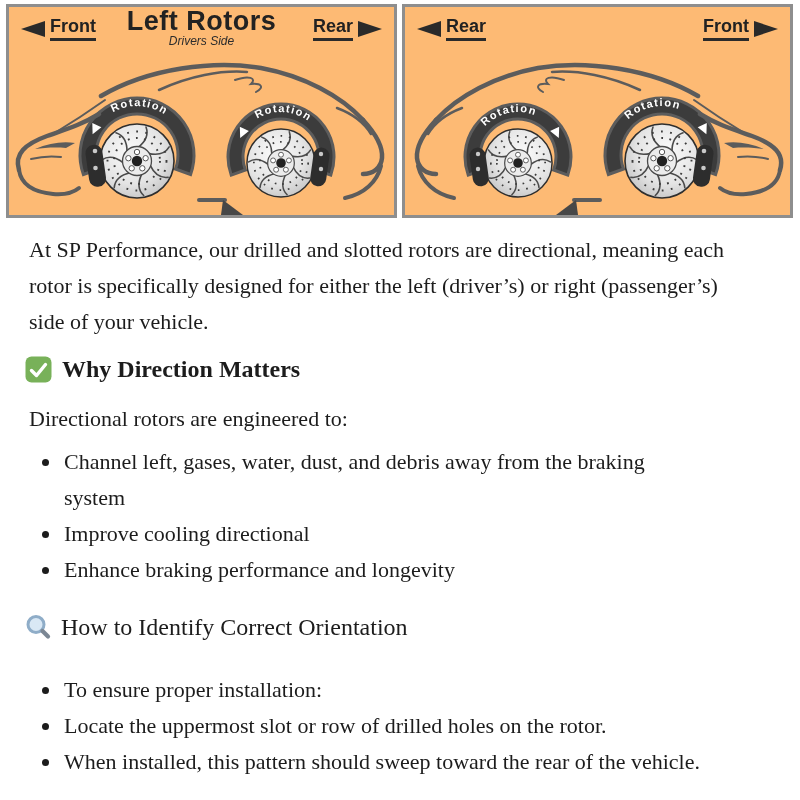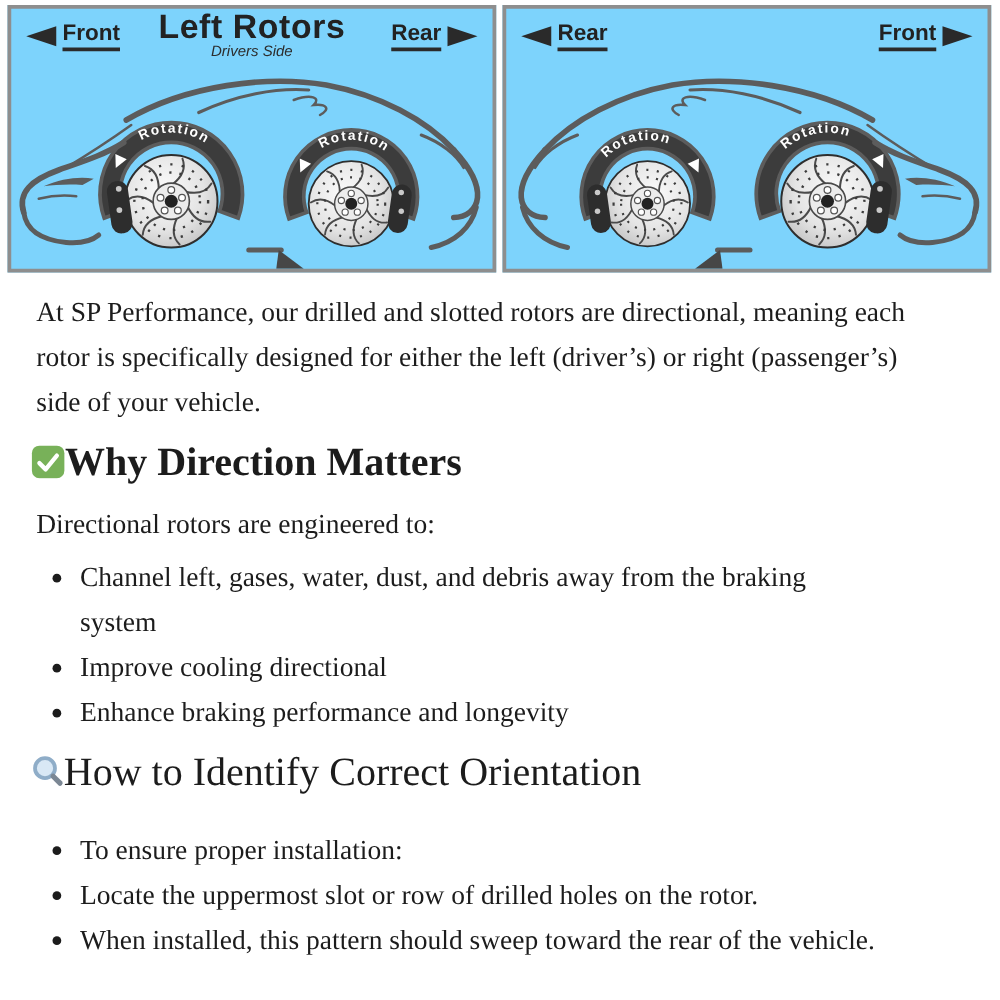--- a/index.html
+++ b/index.html
@@ -9,7 +9,7 @@
   
   .diagram-row{display:flex;gap:5px;padding:4px 6px 0 6px;}
   .panel{position:relative;width:385px;height:208px;border:3px solid #8e8e8e;
-         background:#7dd3fc;box-sizing:content-box;}
+         background:#fdba74;box-sizing:content-box;}
   .panel-head{text-align:center;line-height:1.05;
               font-family:"Liberation Sans","DejaVu Sans",sans-serif;}
   .panel-title{font-size:27px;font-weight:800;color:#222;letter-spacing:.5px;}

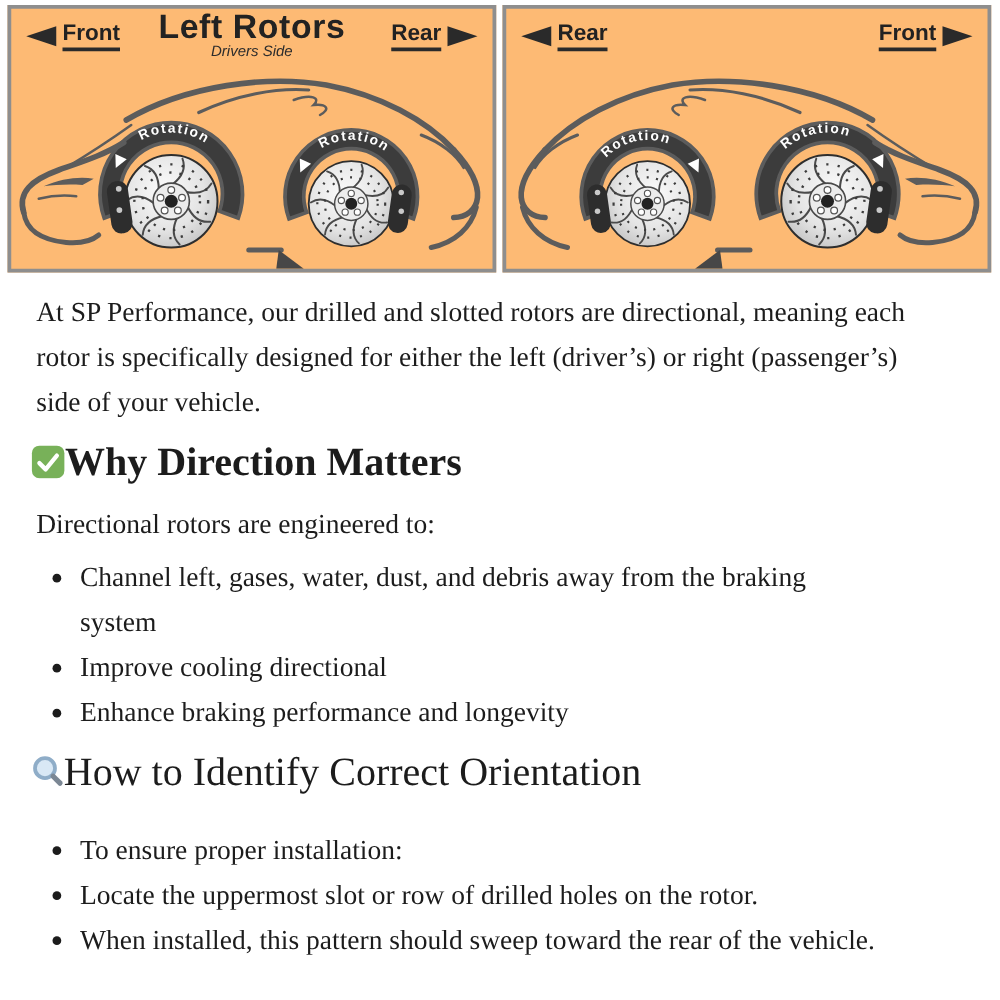--- a/index.html
+++ b/index.html
@@ -30,7 +30,7 @@
   
   .content{padding:0 28px 0 25px;font-size:22px;line-height:36px;}
   .intro{margin:14px 4px 0;max-width:700px;}
-  .sec-head{display:flex;align-items:center;gap:0;font-size:32px;line-height:30px;}
+  .sec-head{display:flex;align-items:center;gap:10px;font-size:24px;line-height:30px;}
   .sec-head.bold{font-weight:700;}
   .h-why{margin:14px 0 0;}
   .h-how{margin:14px 0 0;}

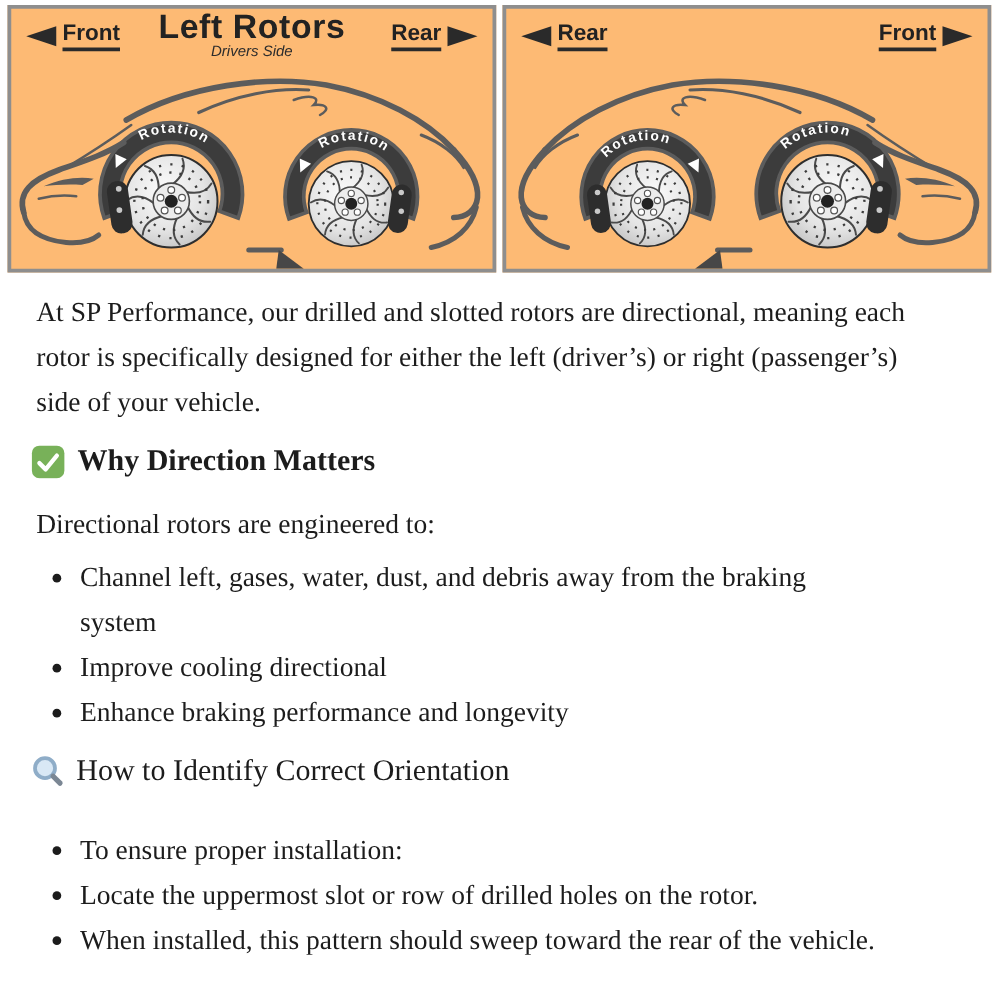--- a/index.html
+++ b/index.html
@@ -33,7 +33,7 @@
   .sec-head{display:flex;align-items:center;gap:10px;font-size:24px;line-height:30px;}
   .sec-head.bold{font-weight:700;}
   .h-why{margin:14px 0 0;}
-  .h-how{margin:14px 0 0;}
+  .h-how{margin:24px 0 0;}
   .lead{margin:17px 4px 0;}
   ul{margin:7px 0 0;padding-left:37px;}
   ul.steps{margin-top:30px;}

